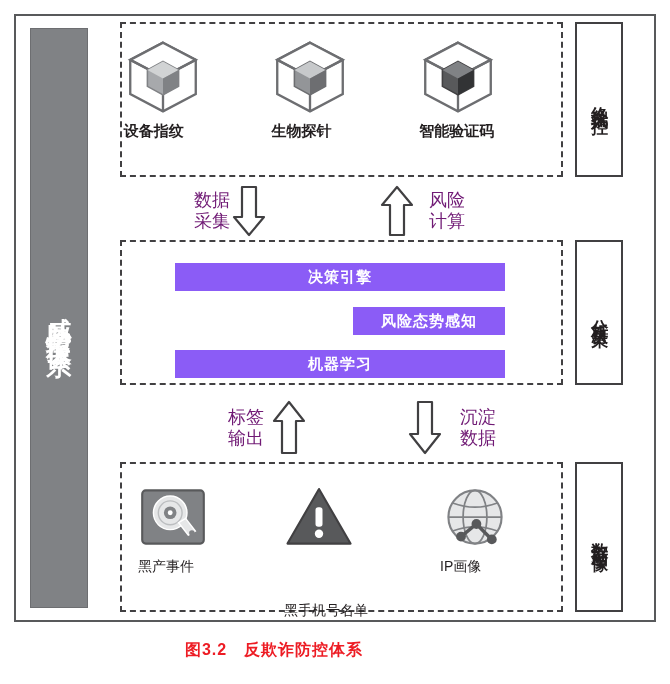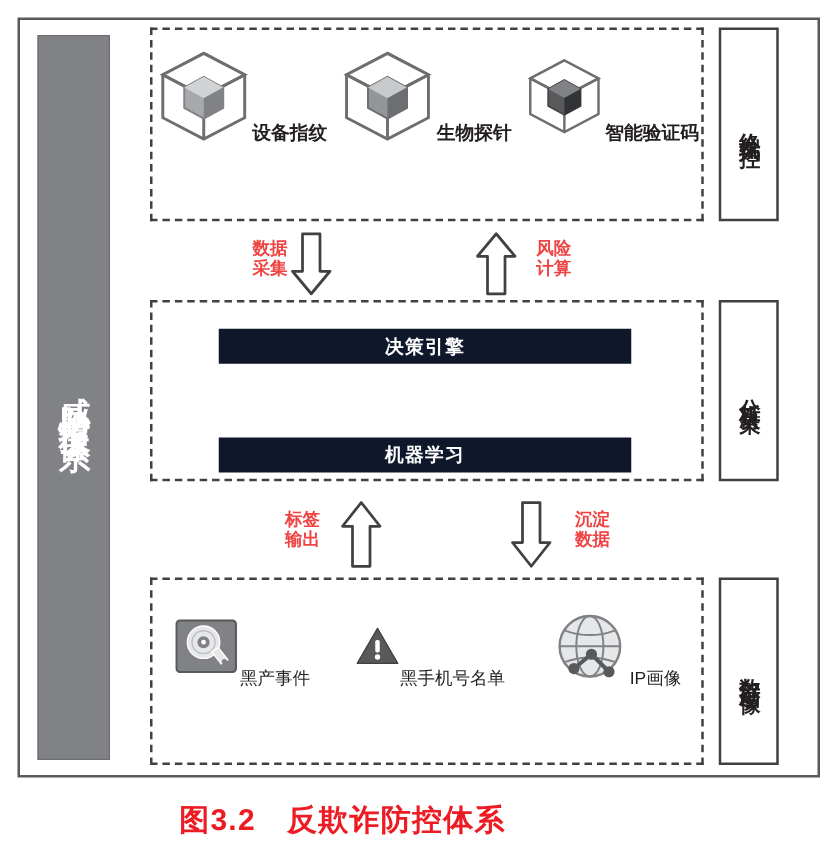--- a/index.html
+++ b/index.html
@@ -105,8 +105,8 @@
   }
   .icon-cell {
     display: flex;
-    flex-direction: row;
-    align-items: flex-end;
+    flex-direction: column;
+    align-items: flex-start;
     width: 140px;
   }
   .icon-cell .cap {

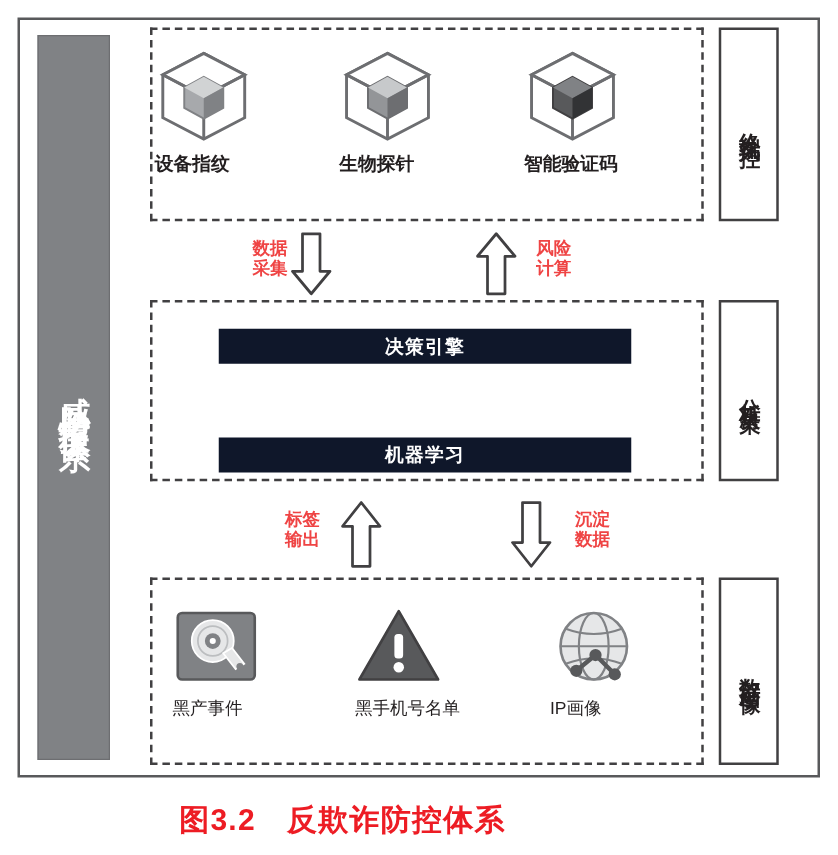--- a/index.html
+++ b/index.html
@@ -148,9 +148,9 @@
   .arrow-wrap { position: absolute; }
   .arrow-label {
     position: absolute;
-    font-size: 14px;
-    font-weight: bold;
-    color: #ef4444;
+    font-size: 18px;
+    font-weight: normal;
+    color: #701a75;
     line-height: 1.15;
     white-space: nowrap;
   }

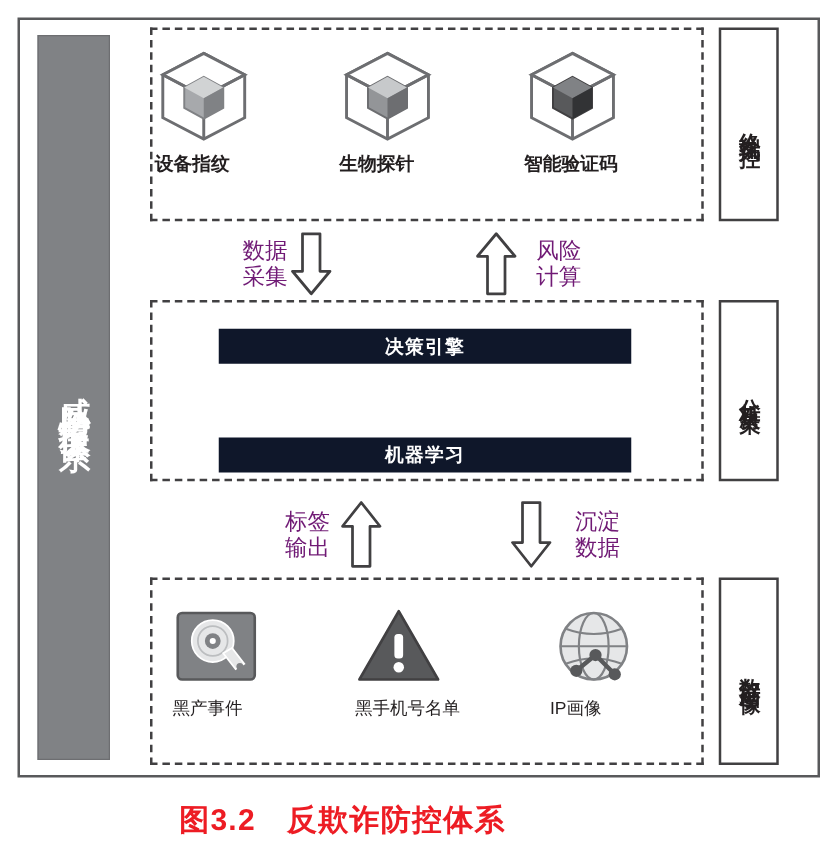--- a/index.html
+++ b/index.html
@@ -120,7 +120,7 @@
   
   .bar {
     position: absolute;
-    background: #0f172a;
+    background: #8b5cf6;
     color: #ffffff;
     font-size: 15px;
     font-weight: bold;

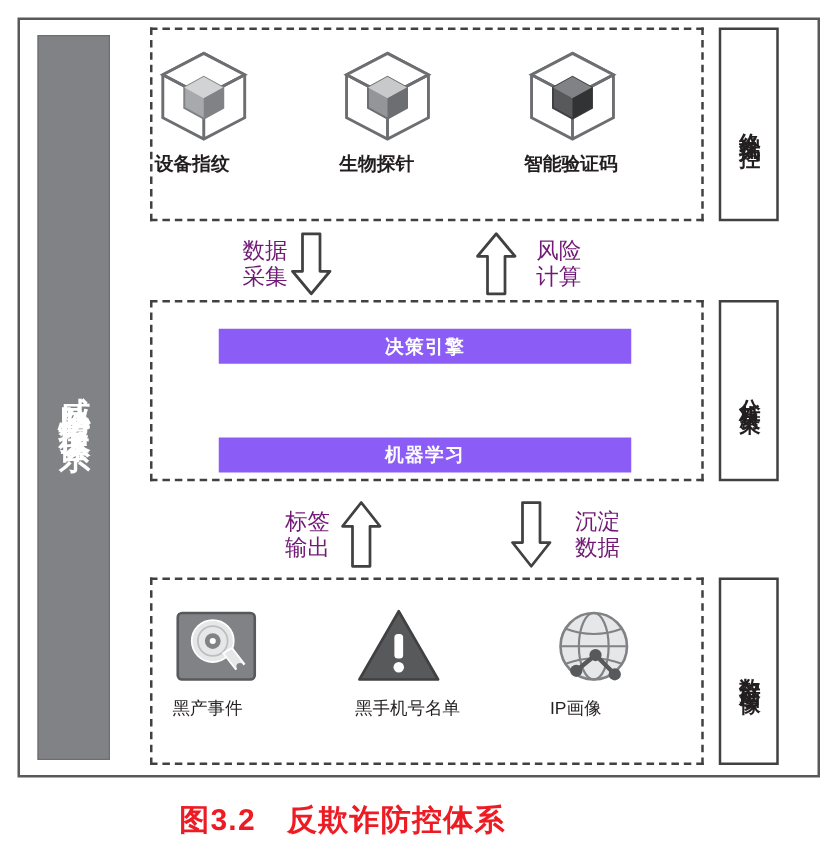--- a/index.html
+++ b/index.html
@@ -253,6 +253,7 @@
   <div class="layer-box" id="layer-analysis"></div>
 
   <div class="bar" id="bar-engine">决策引擎</div>
+  <div class="bar" id="bar-risksit">风险态势感知</div>
   <div class="bar" id="bar-ml">机器学习</div>
 
   <div class="side-label" id="side-analysis">

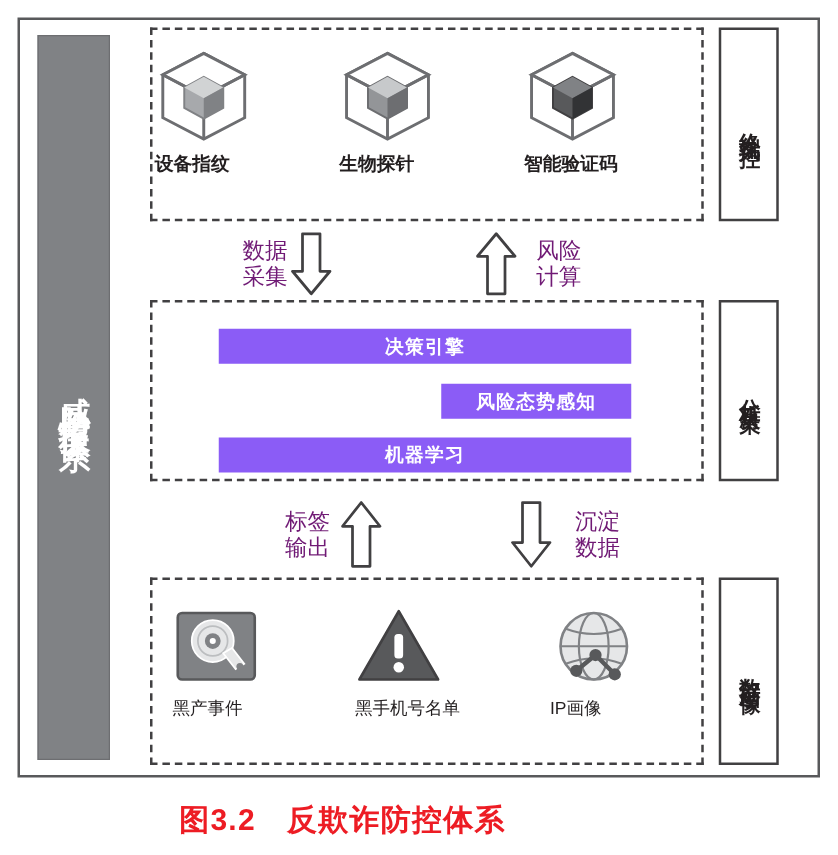--- a/index.html
+++ b/index.html
@@ -297,7 +297,7 @@
       <span class="cap">黑产事件</span>
     </div>
 
-    <div class="icon-cell data-cell" style="width:120px;">
+    <div class="icon-cell data-cell" style="width:120px;gap:44px;">
       <svg width="70" height="70" viewBox="0 0 100 100">
         <path d="M50 10 L95 88 L5 88 Z" fill="#58595b" stroke="#414042" stroke-width="3" stroke-linejoin="round"></path>
         <rect x="45" y="36" width="10" height="28" rx="4" fill="#ffffff"></rect>

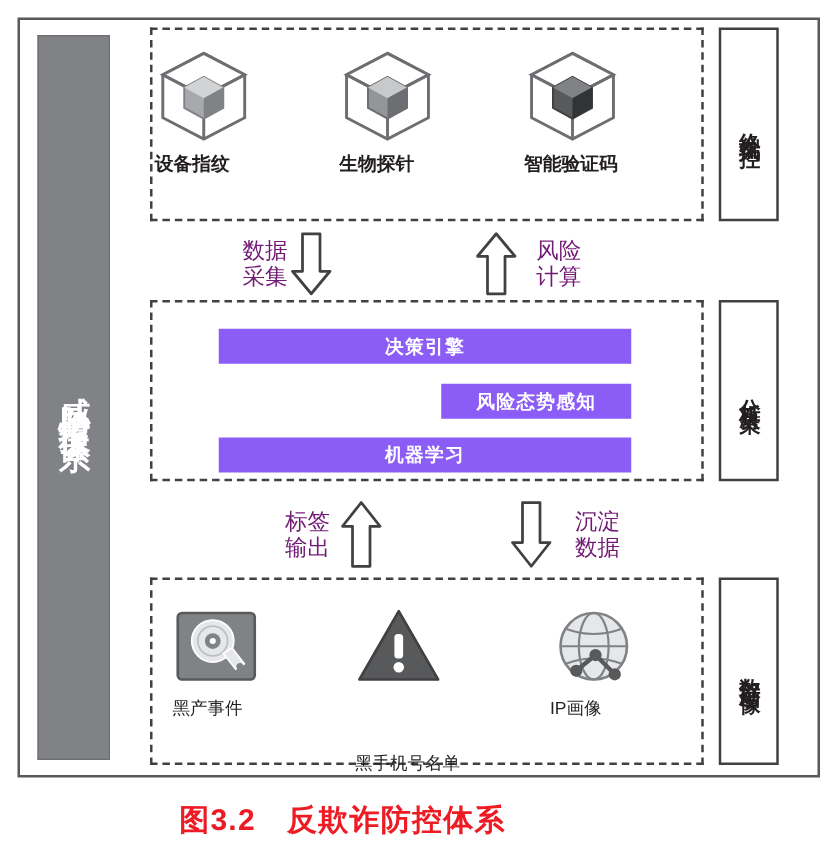--- a/index.html
+++ b/index.html
@@ -162,7 +162,7 @@
     top: 640px;
     width: 548px;
     text-align: center;
-    font-size: 24px;
+    font-size: 16px;
     font-weight: bold;
     color: #ed1c24;
     letter-spacing: 1px;

